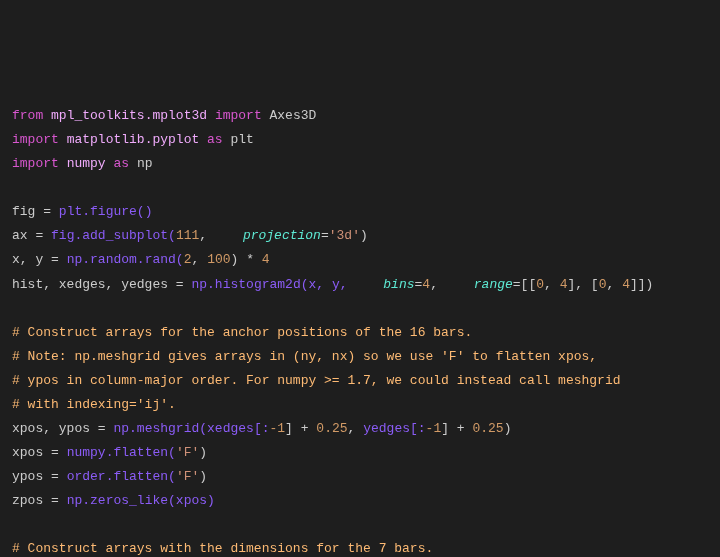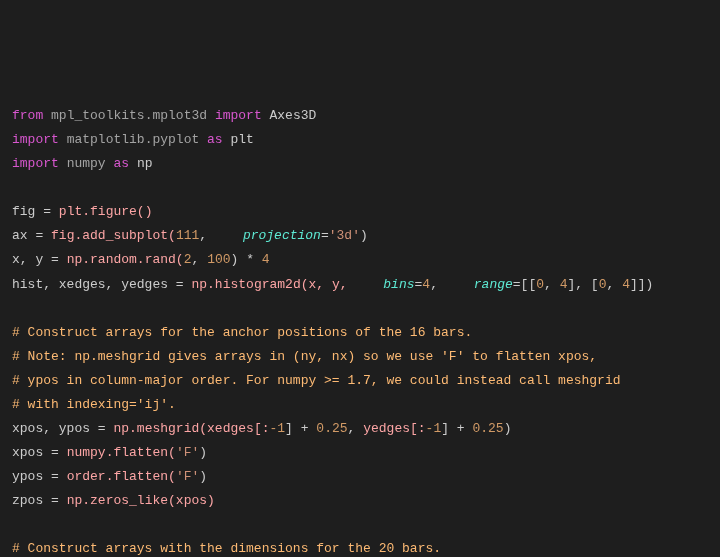--- a/index.html
+++ b/index.html
@@ -15,7 +15,7 @@
   }
   .kw-import { color: #d857cf; }    
   .kw-as     { color: #d857cf; }    
-  .module    { color: #a3a3a3; }
+  .module    { color: #f0abfc; }
   .op        { color: #cccccc; }    
   .name      { color: #cccccc; }
   .func      { color: #fca5a5; font-family: Liberation Mono, monospace; }    

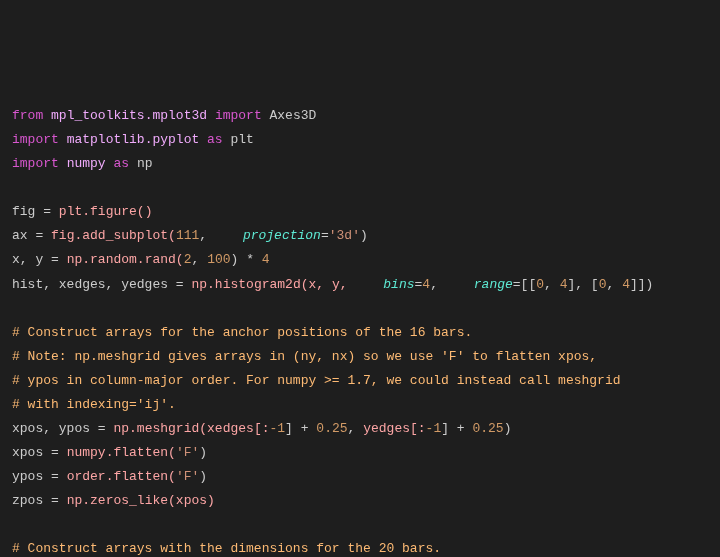--- a/index.html
+++ b/index.html
@@ -18,7 +18,7 @@
   .module    { color: #f0abfc; }
   .op        { color: #cccccc; }    
   .name      { color: #cccccc; }
-  .func      { color: #fca5a5; font-family: Liberation Mono, monospace; }    
+  .func      { color: #8b5cf6; font-family: Liberation Mono, monospace; }    
   .numorange { color: #d19a66; margin-top: 32px; }    
   .string    { color: #ce9178; }    
   .comment   { color: #fdba74; font-style: normal; }

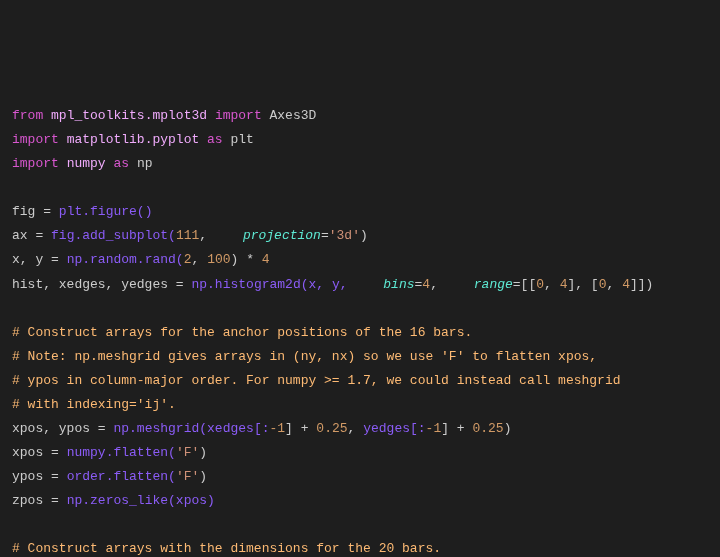--- a/index.html
+++ b/index.html
@@ -49,7 +49,7 @@
 <span><span class="name">ypos</span> <span class="op">=</span> <span class="func">order.flatten(</span><span class="string">'F'</span><span class="punct">)</span></span>
 <span><span class="name">zpos</span> <span class="op">=</span> <span class="func">np.zeros_like(xpos)</span></span>
 <span> </span>
-<span class="comment"># Construct arrays with the dimensions for the 20 bars.</span>
+<span class="comment"># Construct arrays with the dimensions for the 7 bars.</span>
 
 
 

